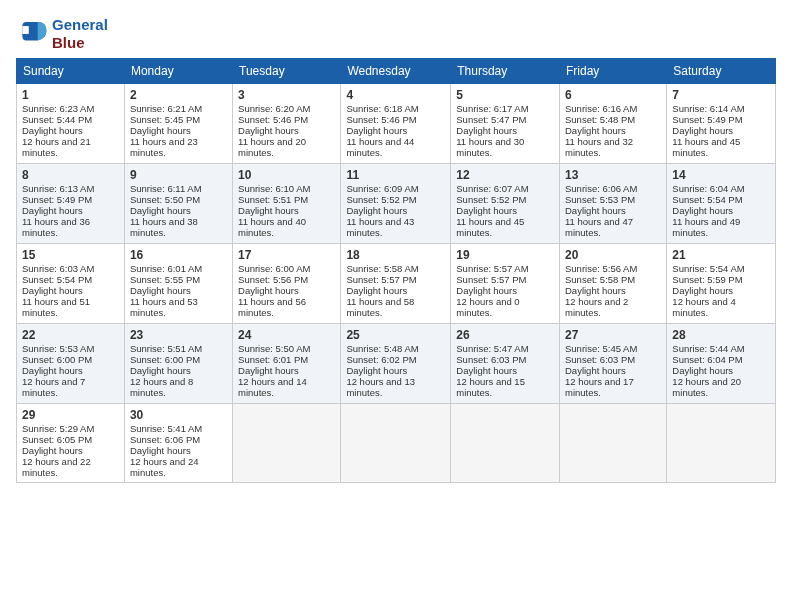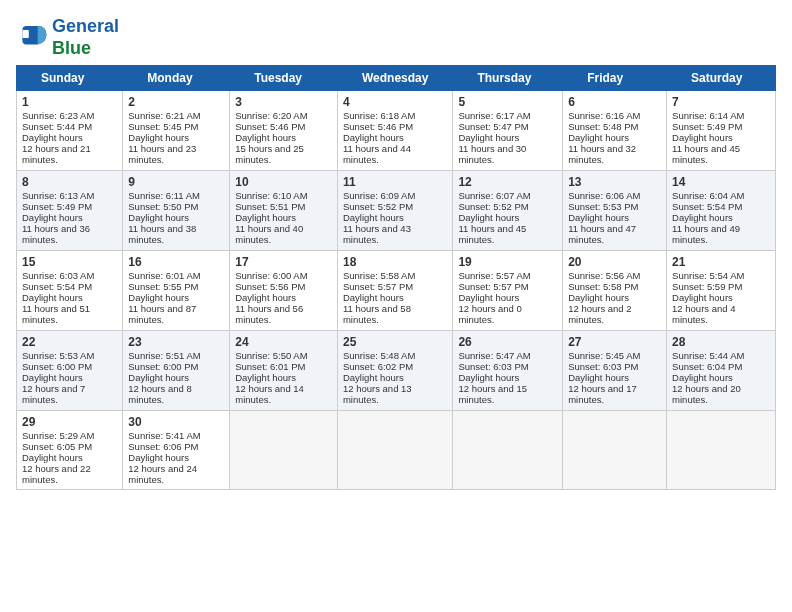--- a/index.html
+++ b/index.html
@@ -22,7 +22,7 @@
       gap: 4px;
     }
     .logo-text {
-      font-size: 18px;
+      font-size: 15px;
       font-weight: bold;
       color: #333;
       line-height: 1.2;

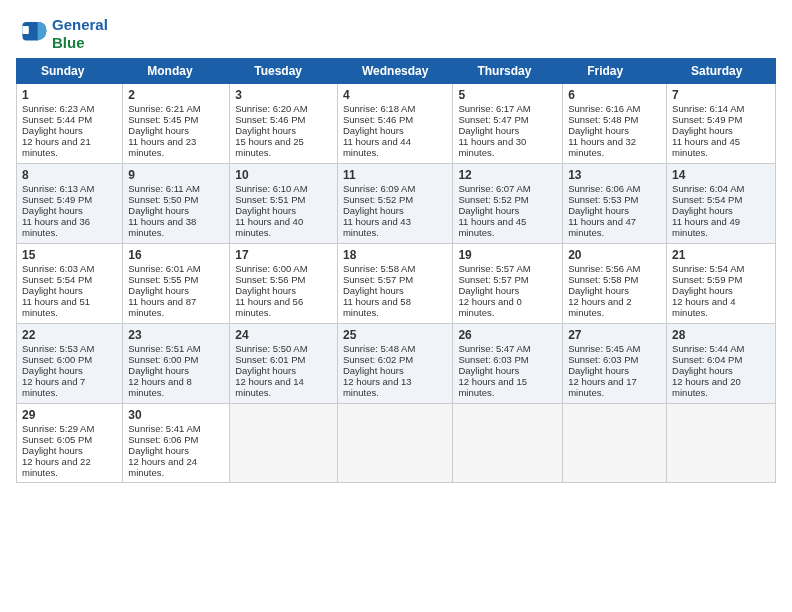--- a/index.html
+++ b/index.html
@@ -99,7 +99,7 @@
     </svg>
     <div>
       <div class="logo-text"><span>General</span></div>
-      <div class="logo-text" style="color:#15803d;">Blue</div>
+      <div class="logo-text" style="color:#7f1d1d;">Blue</div>
     </div>
   </div>
   <div class="title-block">

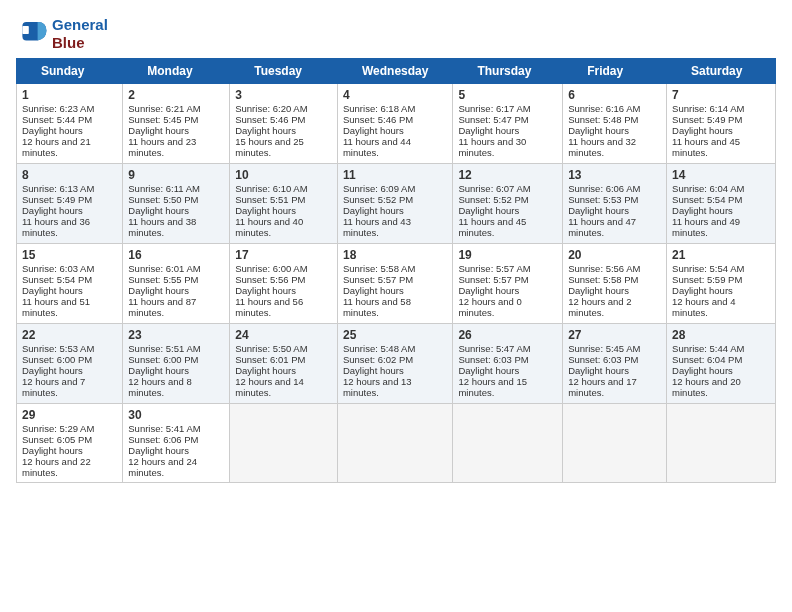--- a/index.html
+++ b/index.html
@@ -55,8 +55,8 @@
       background-color: #1a5fa8;
       color: #fff;
       font-size: 12px;
-      font-weight: bold;
-      padding: 5px 24px;
+      font-weight: normal;
+      padding: 5px 6px;
       text-align: left;
       border: 1px solid #1a5fa8;
     }

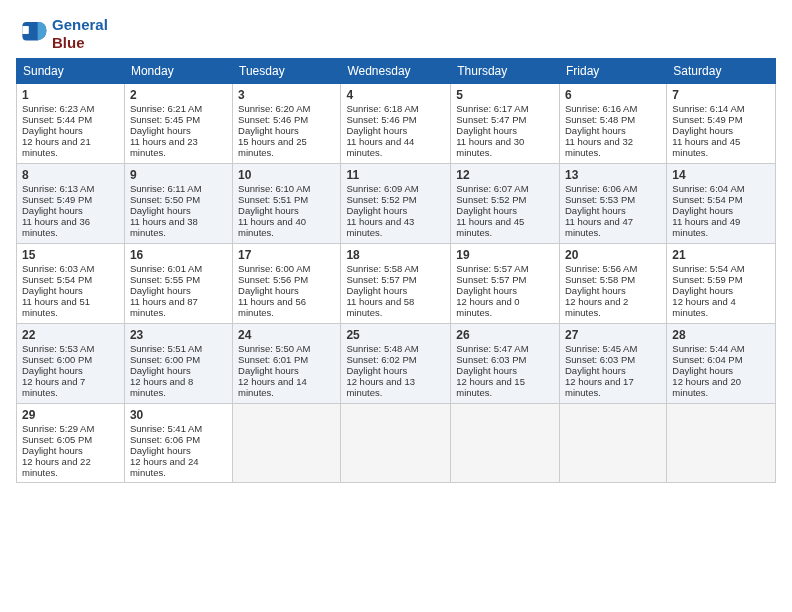--- a/index.html
+++ b/index.html
@@ -141,7 +141,7 @@
         <span>Sunrise: 6:20 AM</span><br>
         <span>Sunset: 5:46 PM</span><br>
         <span>Daylight hours</span><br>
-        <span>15 hours and 25 minutes.</span>
+        <span>11 hours and 20 minutes.</span>
       </td>
         <td>
         <span class="day-num">4</span>

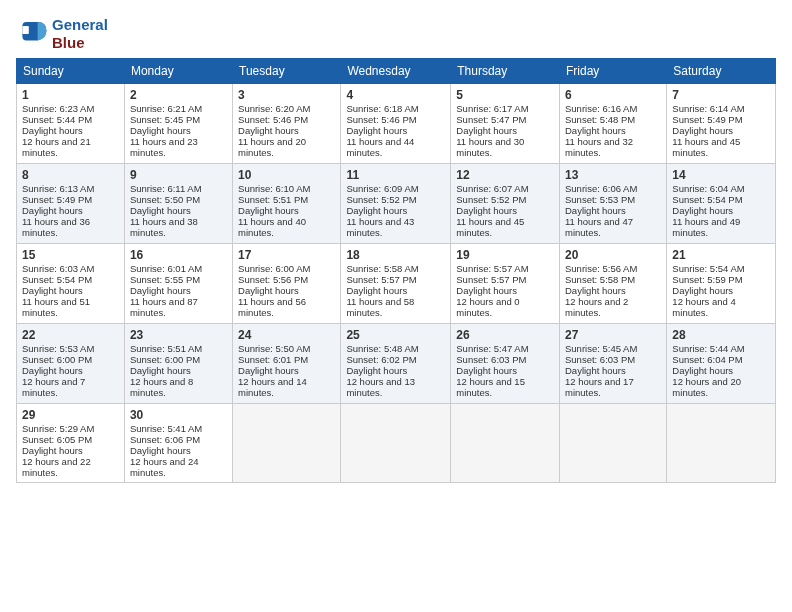--- a/index.html
+++ b/index.html
@@ -236,7 +236,7 @@
         <span>Sunrise: 6:01 AM</span><br>
         <span>Sunset: 5:55 PM</span><br>
         <span>Daylight hours</span><br>
-        <span>11 hours and 87 minutes.</span>
+        <span>11 hours and 53 minutes.</span>
       </td>
         <td>
         <span class="day-num">17</span>

